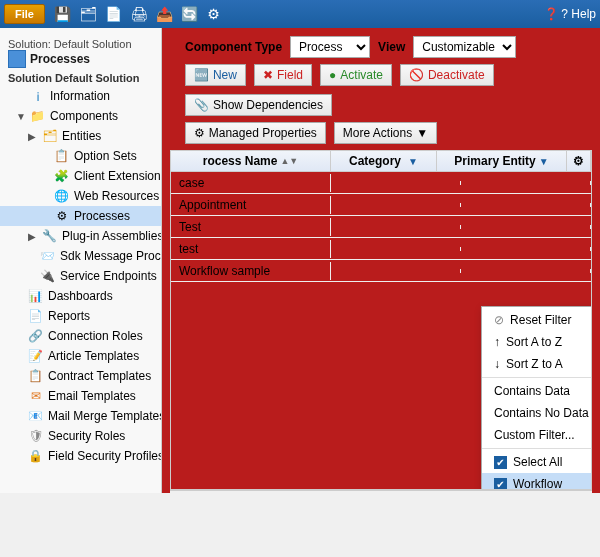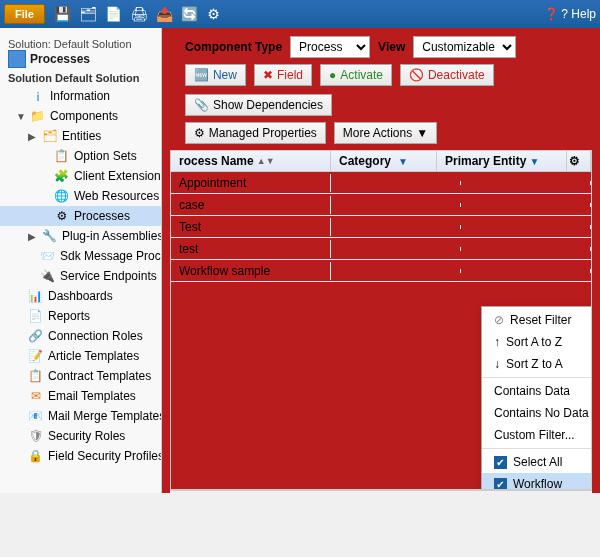--- a/index.html
+++ b/index.html
@@ -53,7 +53,7 @@
     
     .grid-container { border: 1px solid #ccc; height: 340px; overflow: hidden; position: relative; }
     .grid-header { display: flex; background: linear-gradient(to bottom, #f0f4fa, #e0e8f5); border-bottom: 1px solid #ccc; }
-    .grid-col { padding: 3px 8px; font-weight: bold; font-size: 11px; border-right: 1px solid #ccc; display: flex; align-items: center; gap: 3px; }
+    .grid-col { padding: 3px 8px; font-weight: bold; font-size: 11px; border-right: 1px solid #ccc; display: flex; align-items: center; gap: 3px; justify-content: center; }
     .col-name { width: 160px; }
     .col-category { flex: 1; }
     .col-entity { width: 130px; }

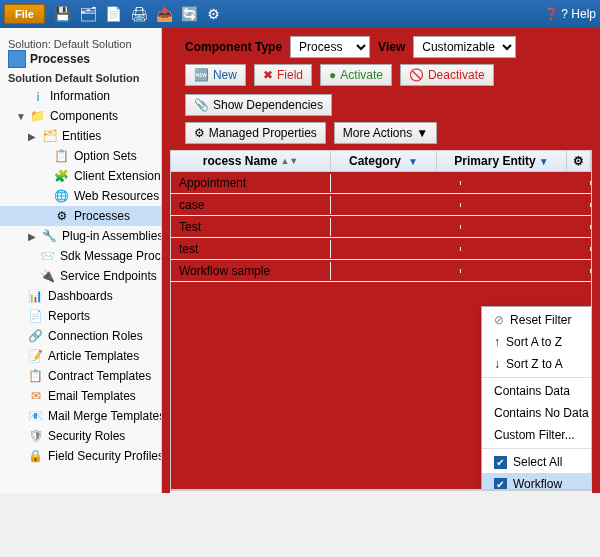--- a/index.html
+++ b/index.html
@@ -274,12 +274,12 @@
       </div>
       <div class="grid-body">
         <div class="grid-row">
+          <div class="grid-cell cell-name">case</div>
+          <div class="grid-cell cell-cat"></div>
+          <div class="grid-cell cell-entity"></div>
+        </div>
+        <div class="grid-row">
           <div class="grid-cell cell-name">Appointment</div>
-          <div class="grid-cell cell-cat"></div>
-          <div class="grid-cell cell-entity"></div>
-        </div>
-        <div class="grid-row">
-          <div class="grid-cell cell-name">case</div>
           <div class="grid-cell cell-cat"></div>
           <div class="grid-cell cell-entity"></div>
         </div>

